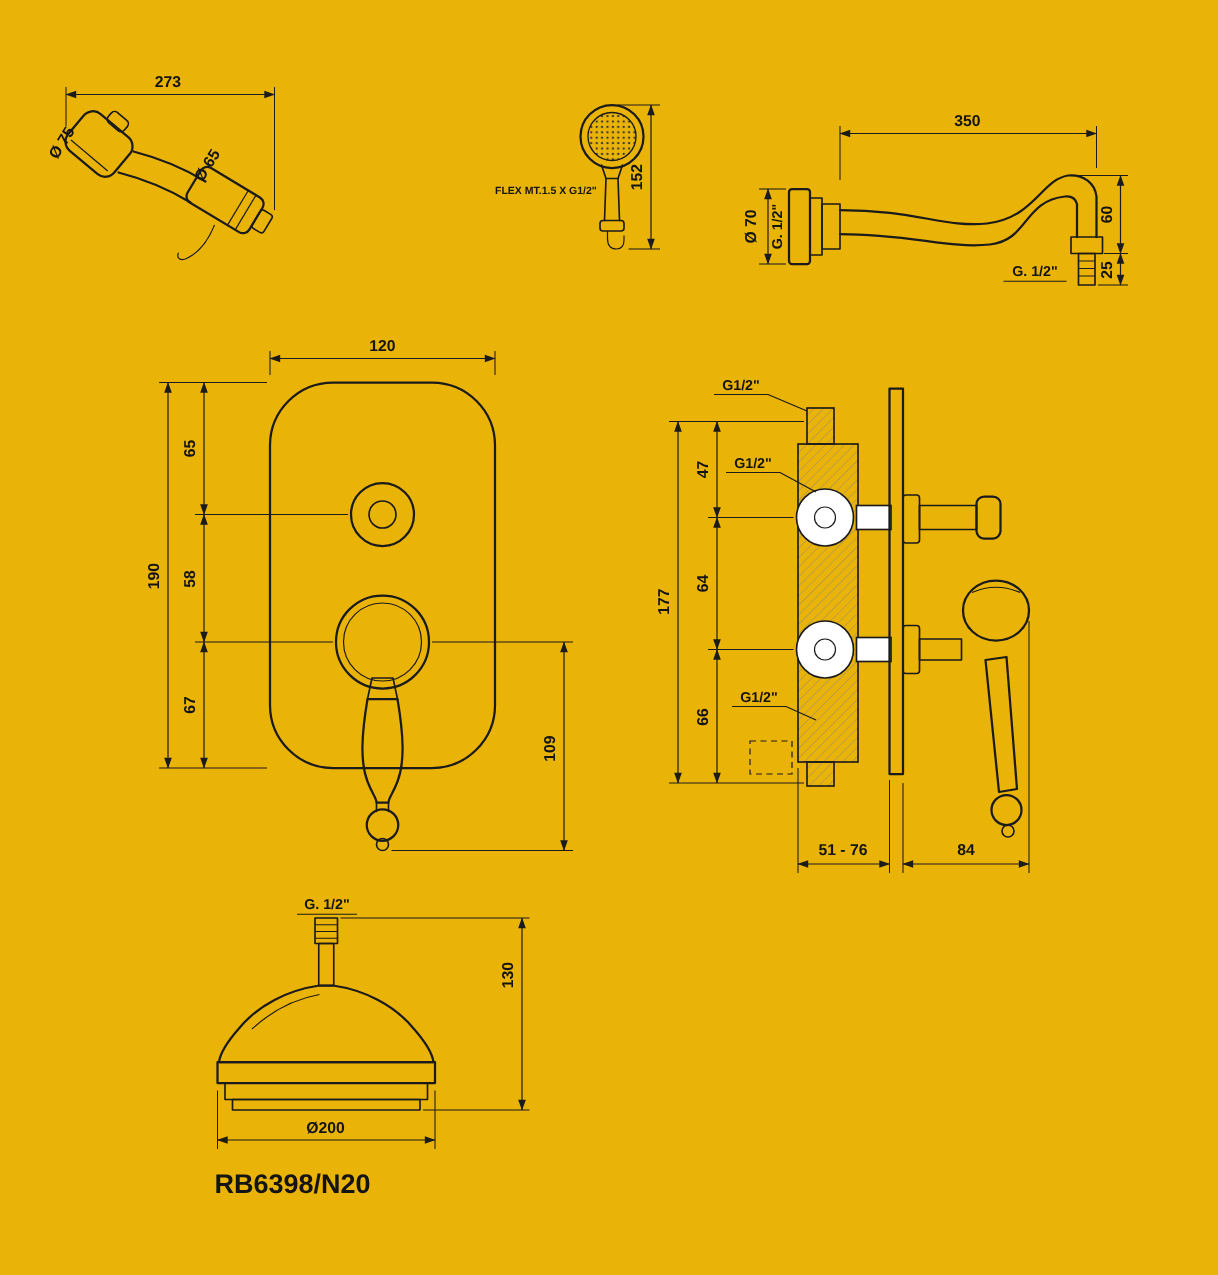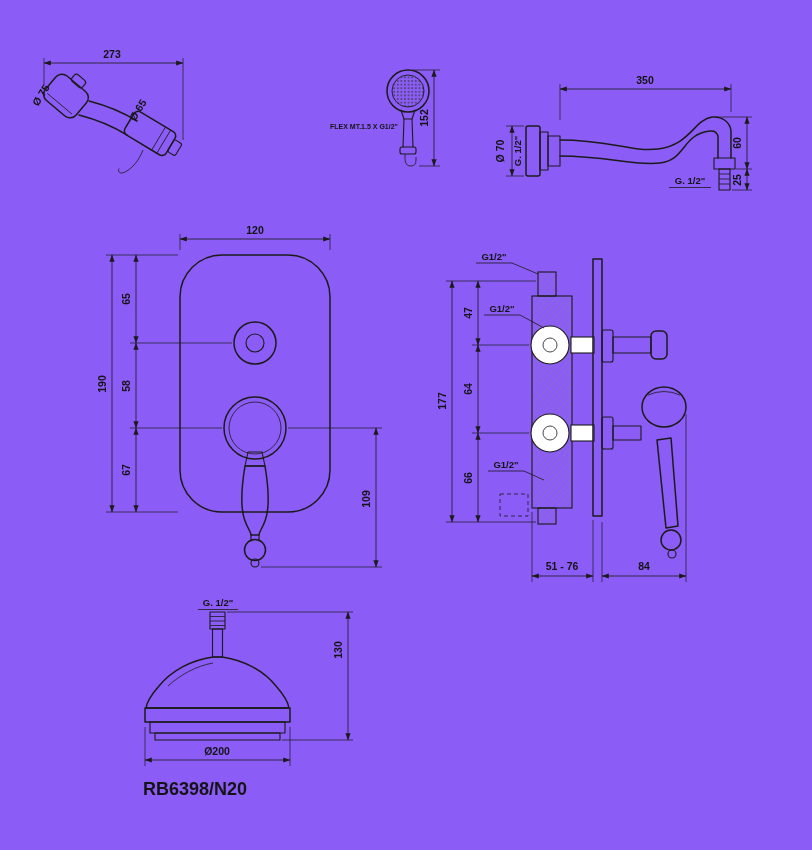--- a/index.html
+++ b/index.html
@@ -3,7 +3,7 @@
 <meta charset="utf-8">
 <style>
   html,body{margin:0;padding:0;background:#fff}
-  .sheet{position:relative;width:812px;height:850px;background:#8b5cf6;font-family:"Liberation Sans",sans-serif;overflow:hidden}
+  .sheet{position:relative;width:812px;height:850px;background:#eab308;font-family:"Liberation Sans",sans-serif;overflow:hidden}
   svg{display:block}
   .obj{fill:none;stroke:#1b1b1b;stroke-width:1.5;stroke-linecap:round;stroke-linejoin:round}
   .obj2{fill:none;stroke:#1b1b1b;stroke-width:1.1;stroke-linecap:round;stroke-linejoin:round}

